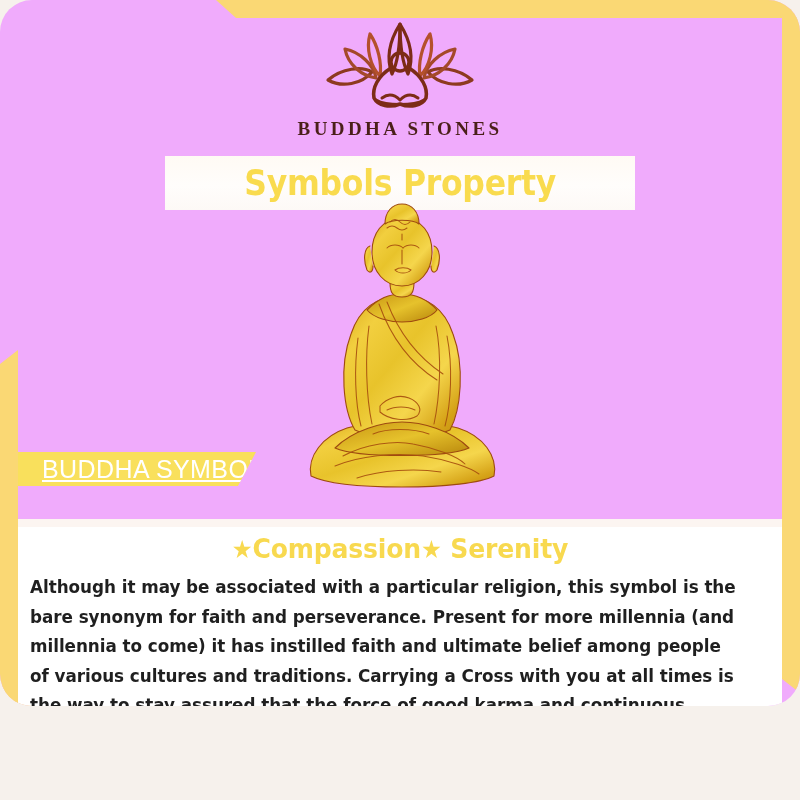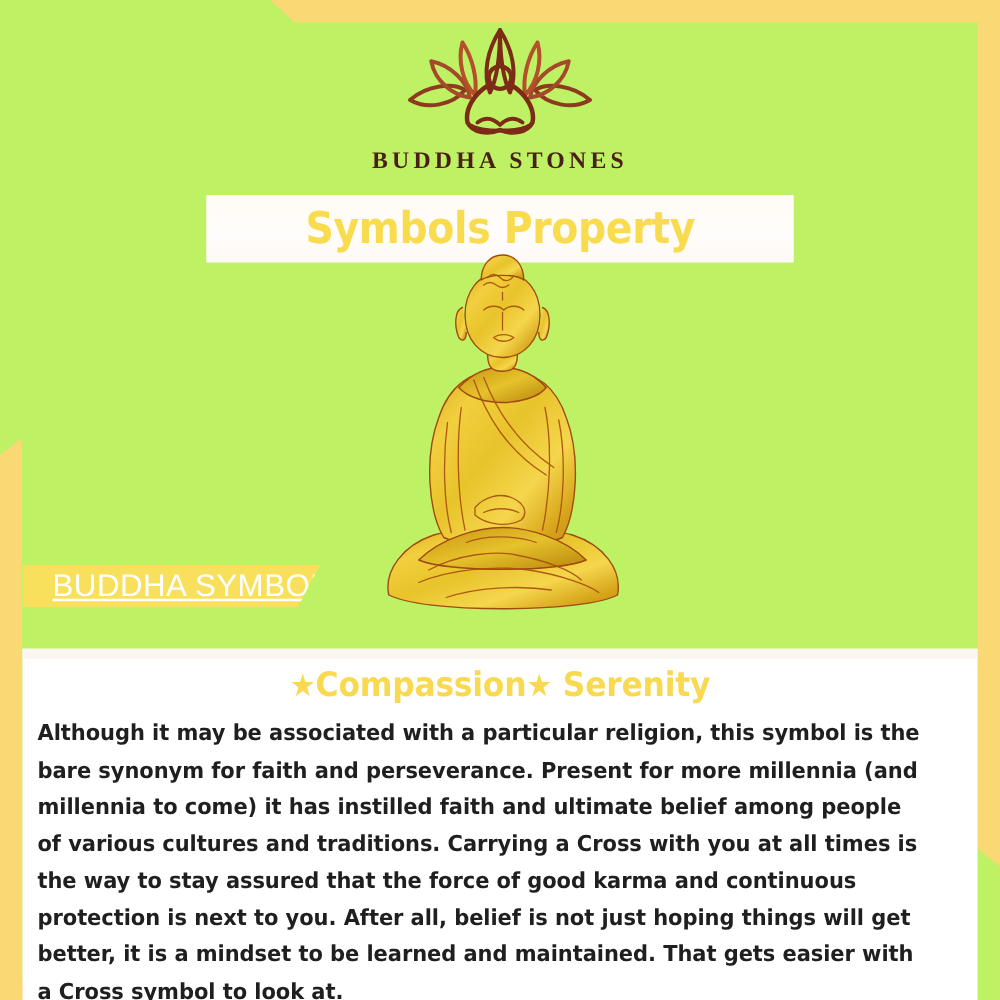--- a/index.html
+++ b/index.html
@@ -16,9 +16,10 @@
   #poster {
     position: relative;
     width: 800px;
-    height: 800px;
-    background: #bef264;
+    height: 706px;
+    background: #f0abfc;
     overflow: hidden;
+    border-radius: 32px;
   }
 
   

